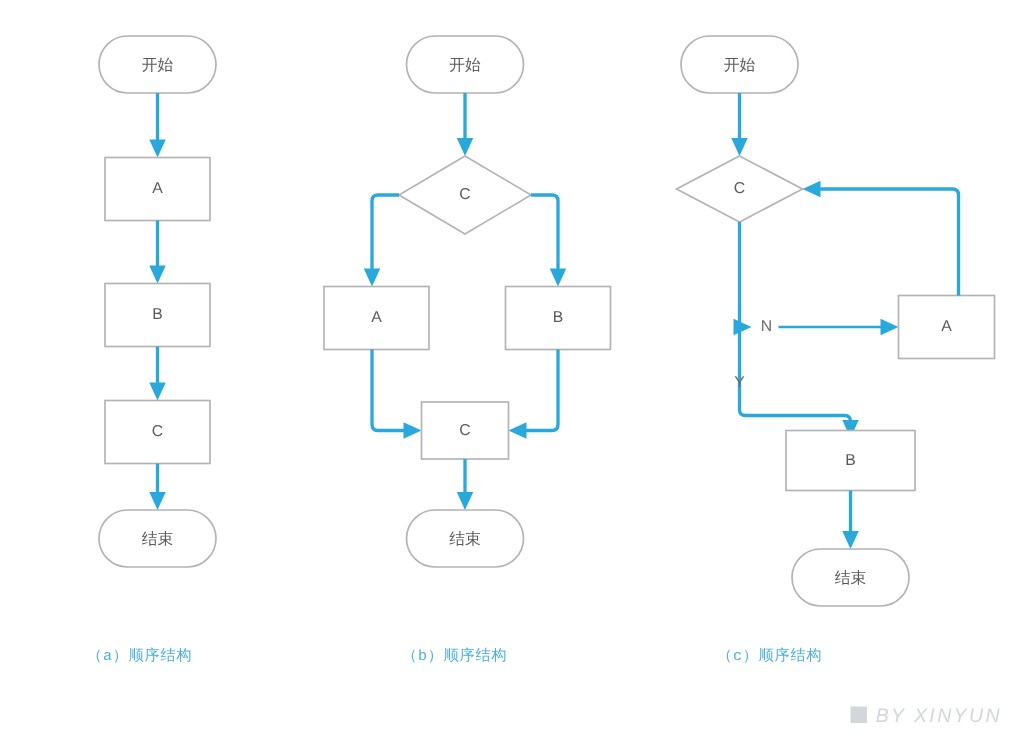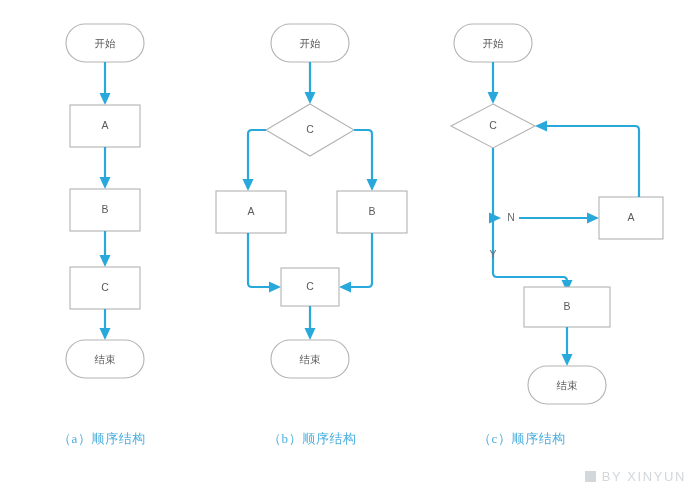--- a/index.html
+++ b/index.html
@@ -65,8 +65,8 @@
   }
   .caption {
     position: absolute;
-    font-family: Liberation Serif, serif;
-    font-size: 13px;
+    font-family: Liberation Mono, monospace;
+    font-size: 10px;
     color: #4aaede;
     letter-spacing: 0.6px;
     white-space: nowrap;

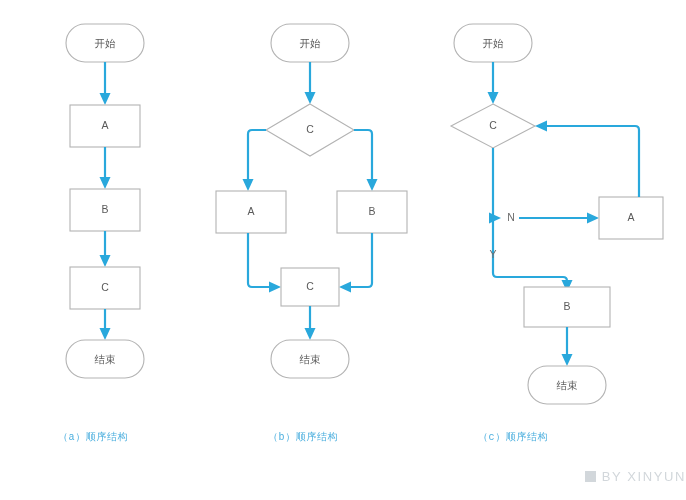--- a/index.html
+++ b/index.html
@@ -77,12 +77,13 @@
 
   #watermark {
     position: absolute;
-    right: 0;
+    right: 18px;
     bottom: 16px;
     display: flex;
     align-items: center;
     gap: 6px;
     user-select: none;
+    font-style: italic;
   }
   #watermark .wm-square {
     width: 11px;

